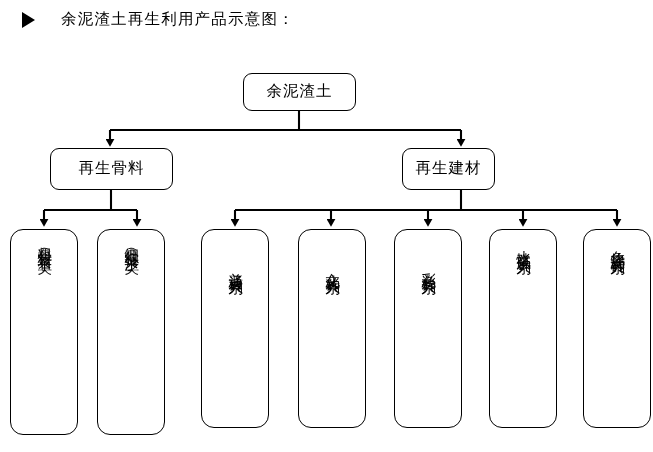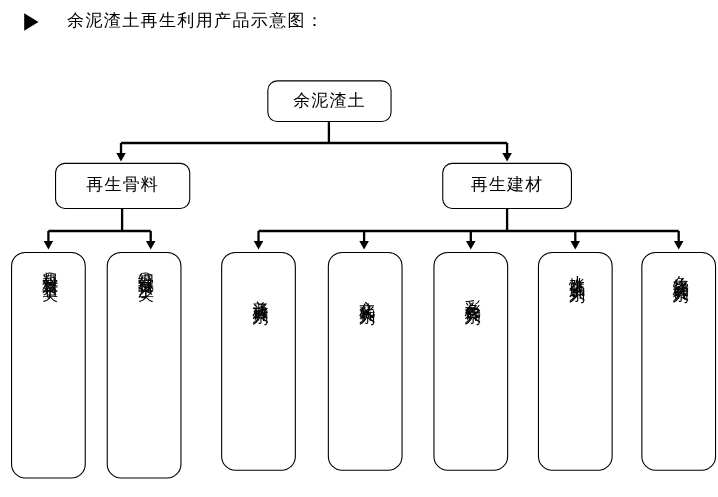--- a/index.html
+++ b/index.html
@@ -122,7 +122,7 @@
     <span class="node-label-h">再生骨料</span>
   </div>
 
-  <div class="node rounded" style="left:402px;top:148px;width:118px;height:42px;">
+  <div class="node rounded" style="left:402px;top:148px;width:93px;height:42px;">
     <span class="node-label-h">再生建材</span>
   </div>
 

